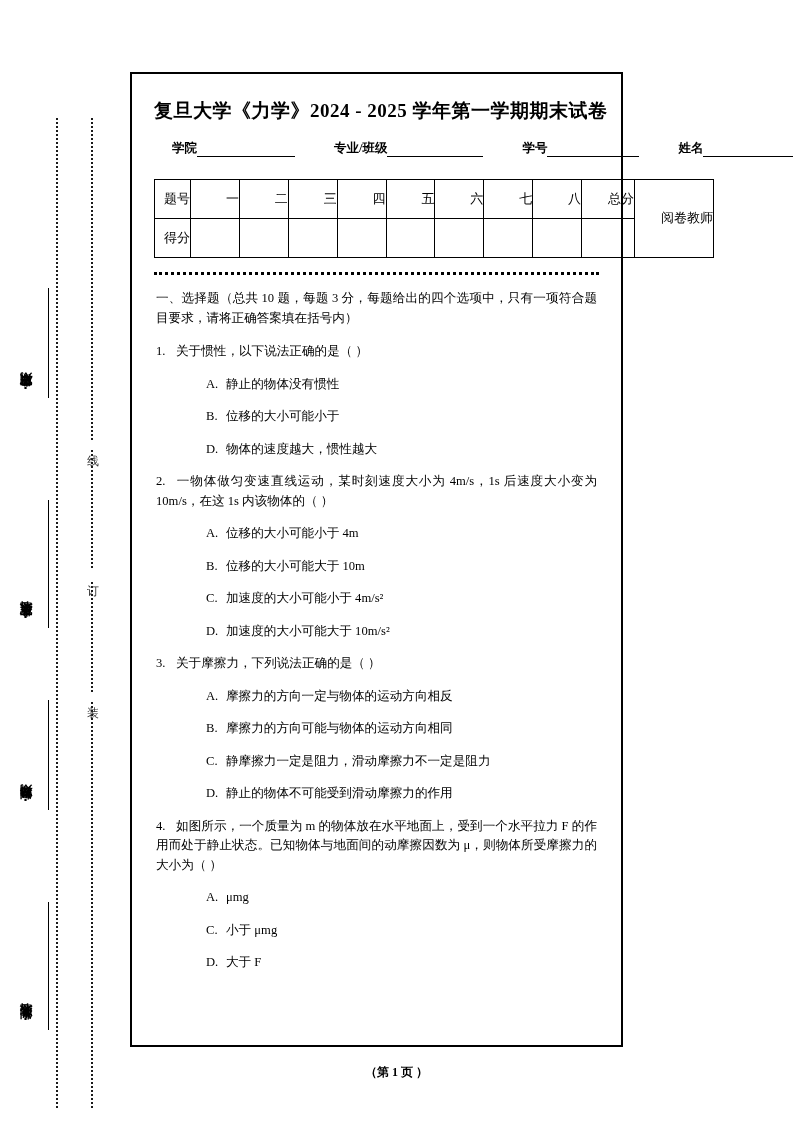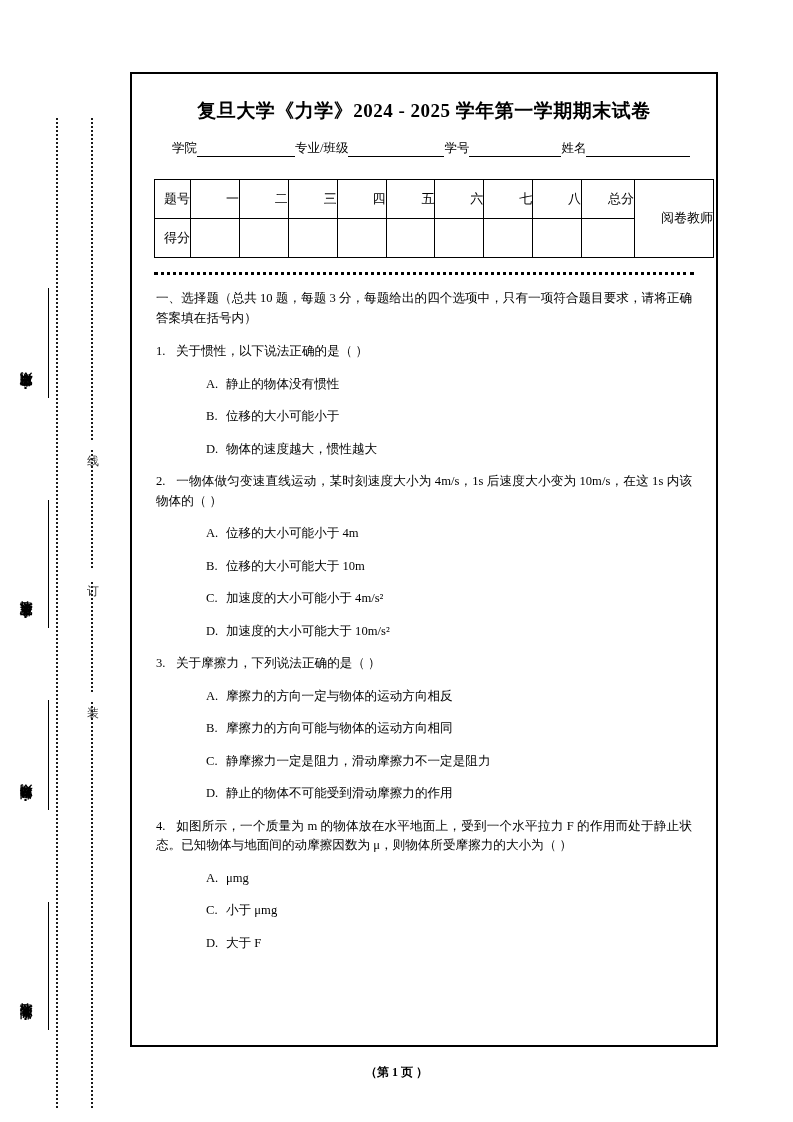--- a/index.html
+++ b/index.html
@@ -84,7 +84,7 @@
     position: absolute;
     left: 130px;
     top: 72px;
-    width: 588px;
+    width: 493px;
     height: 975px;
     border: 2px solid #000000;
     box-sizing: border-box;

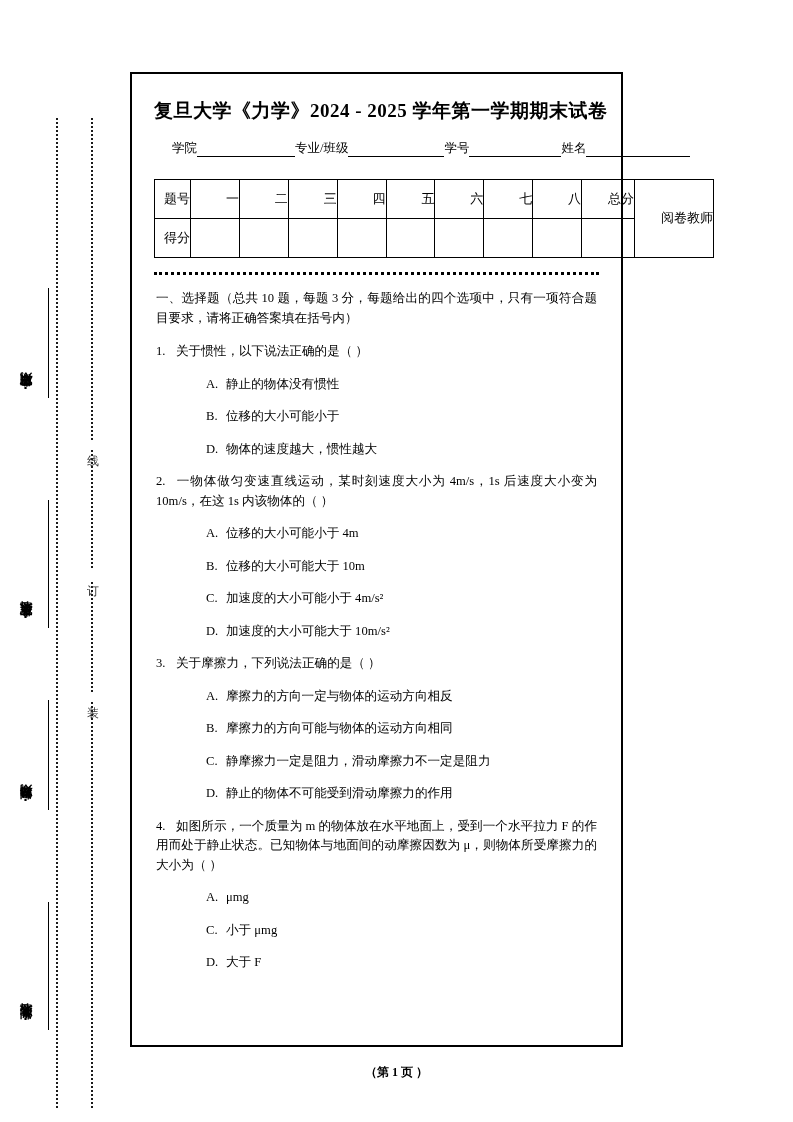--- a/index.html
+++ b/index.html
@@ -108,9 +108,10 @@
     display: flex;
     align-items: flex-end;
     font-size: 12.5px;
-    font-weight: normal;
+    font-weight: bold;
     padding: 0 4px 0 18px;
     margin-bottom: 22px;
+    gap: 39px;
   }
   .info-field { display: flex; align-items: flex-end; }
   .info-label { white-space: nowrap; }

